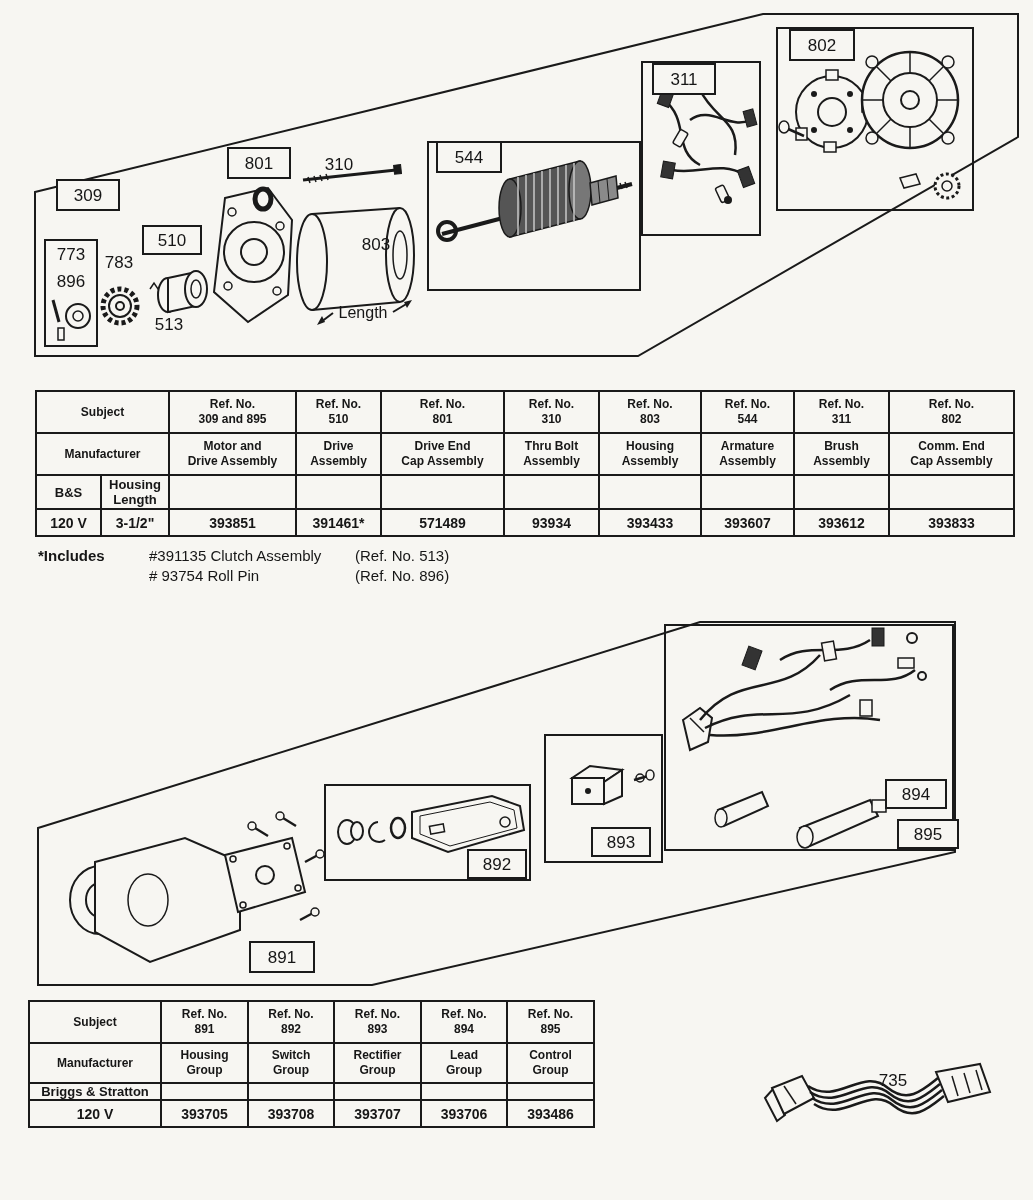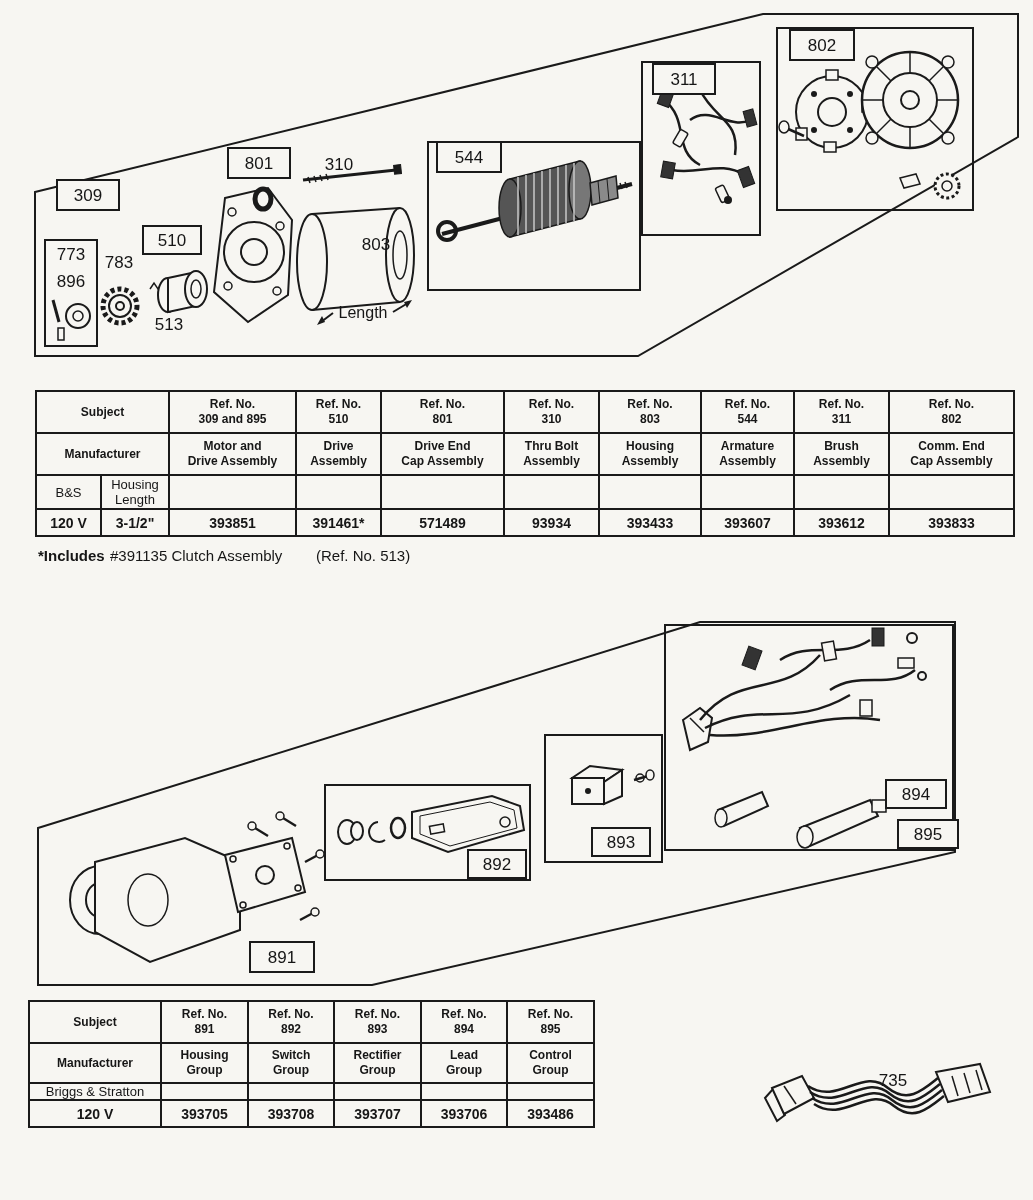--- a/index.html
+++ b/index.html
@@ -22,7 +22,7 @@
   th, td { border: 2px solid #1a1a1a; text-align: center; vertical-align: middle; padding: 0 2px; overflow: hidden; }
   th { font-size: 12px; font-weight: bold; }
   td { font-size: 14px; font-weight: bold; }
-  td.b { font-size: 13px; font-weight: normal; text-align: center; }
+  td.b { font-size: 13px; font-weight: bold; text-align: center; }
   .ml { white-space: pre-line; line-height: 15px; }
   .t1 { left: 35px; top: 390px; width: 978px; }
   .t2 { left: 28px; top: 1000px; width: 565px; }

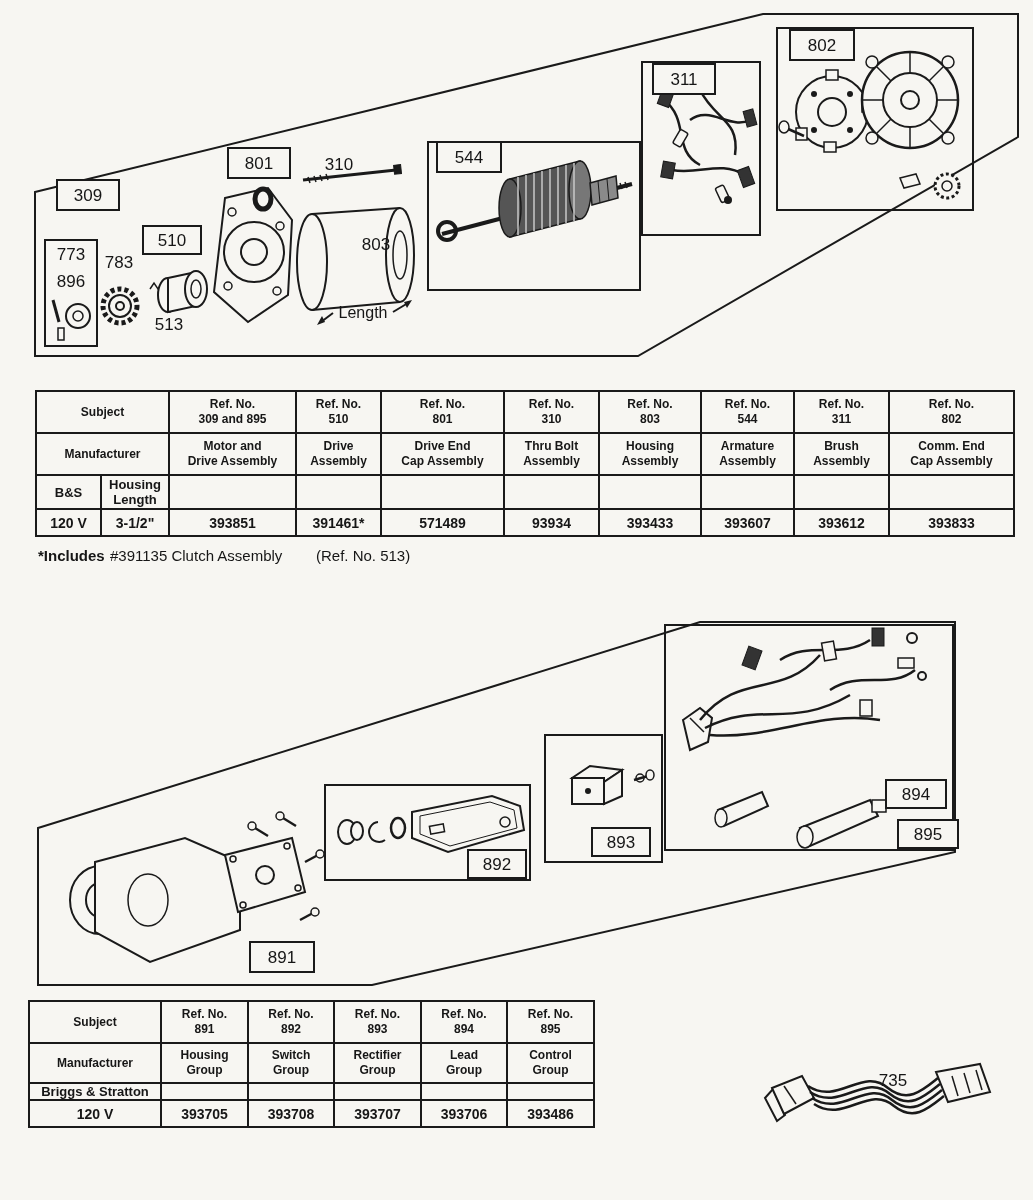--- a/index.html
+++ b/index.html
@@ -34,7 +34,7 @@
   .footnotes { position: absolute; left: 38px; top: 546px; font-size: 15px; line-height: 20px; }
   .fline { display: flex; }
   .fline .lead { width: 72px; font-weight: bold; }
-  .fline .item { width: 206px; }
+  .fline .item { width: 206px; margin-left: 39px; }
 </style>
 </head>
 <body>

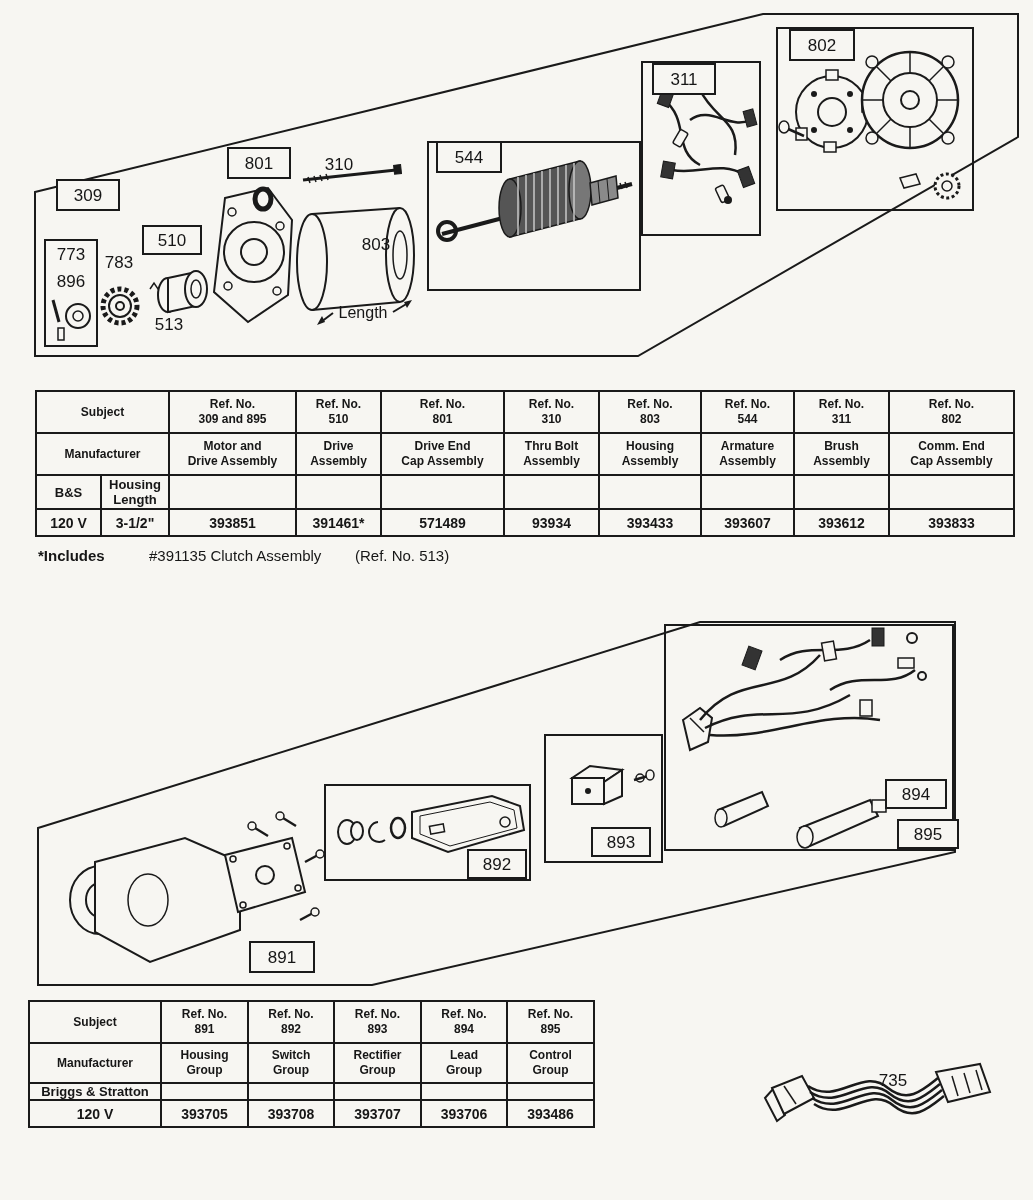--- a/index.html
+++ b/index.html
@@ -286,6 +286,11 @@
       <span class="item">#391135 Clutch Assembly</span>
       <span class="ref">(Ref. No. 513)</span>
     </div>
+    <div class="fline">
+      <span class="lead"></span>
+      <span class="item"># 93754 Roll Pin</span>
+      <span class="ref">(Ref. No. 896)</span>
+    </div>
   </div>
 
   <svg class="layer d2" width="1033" height="400" viewBox="0 0 1033 400">

